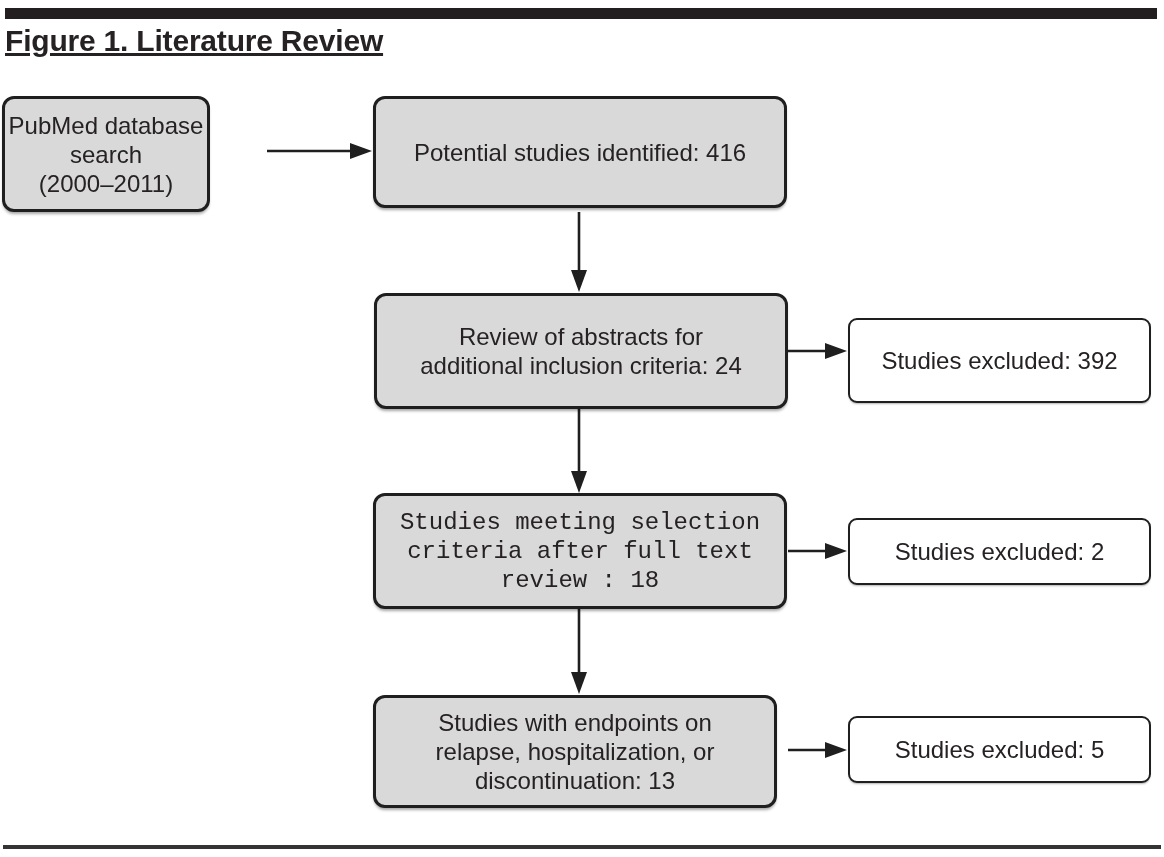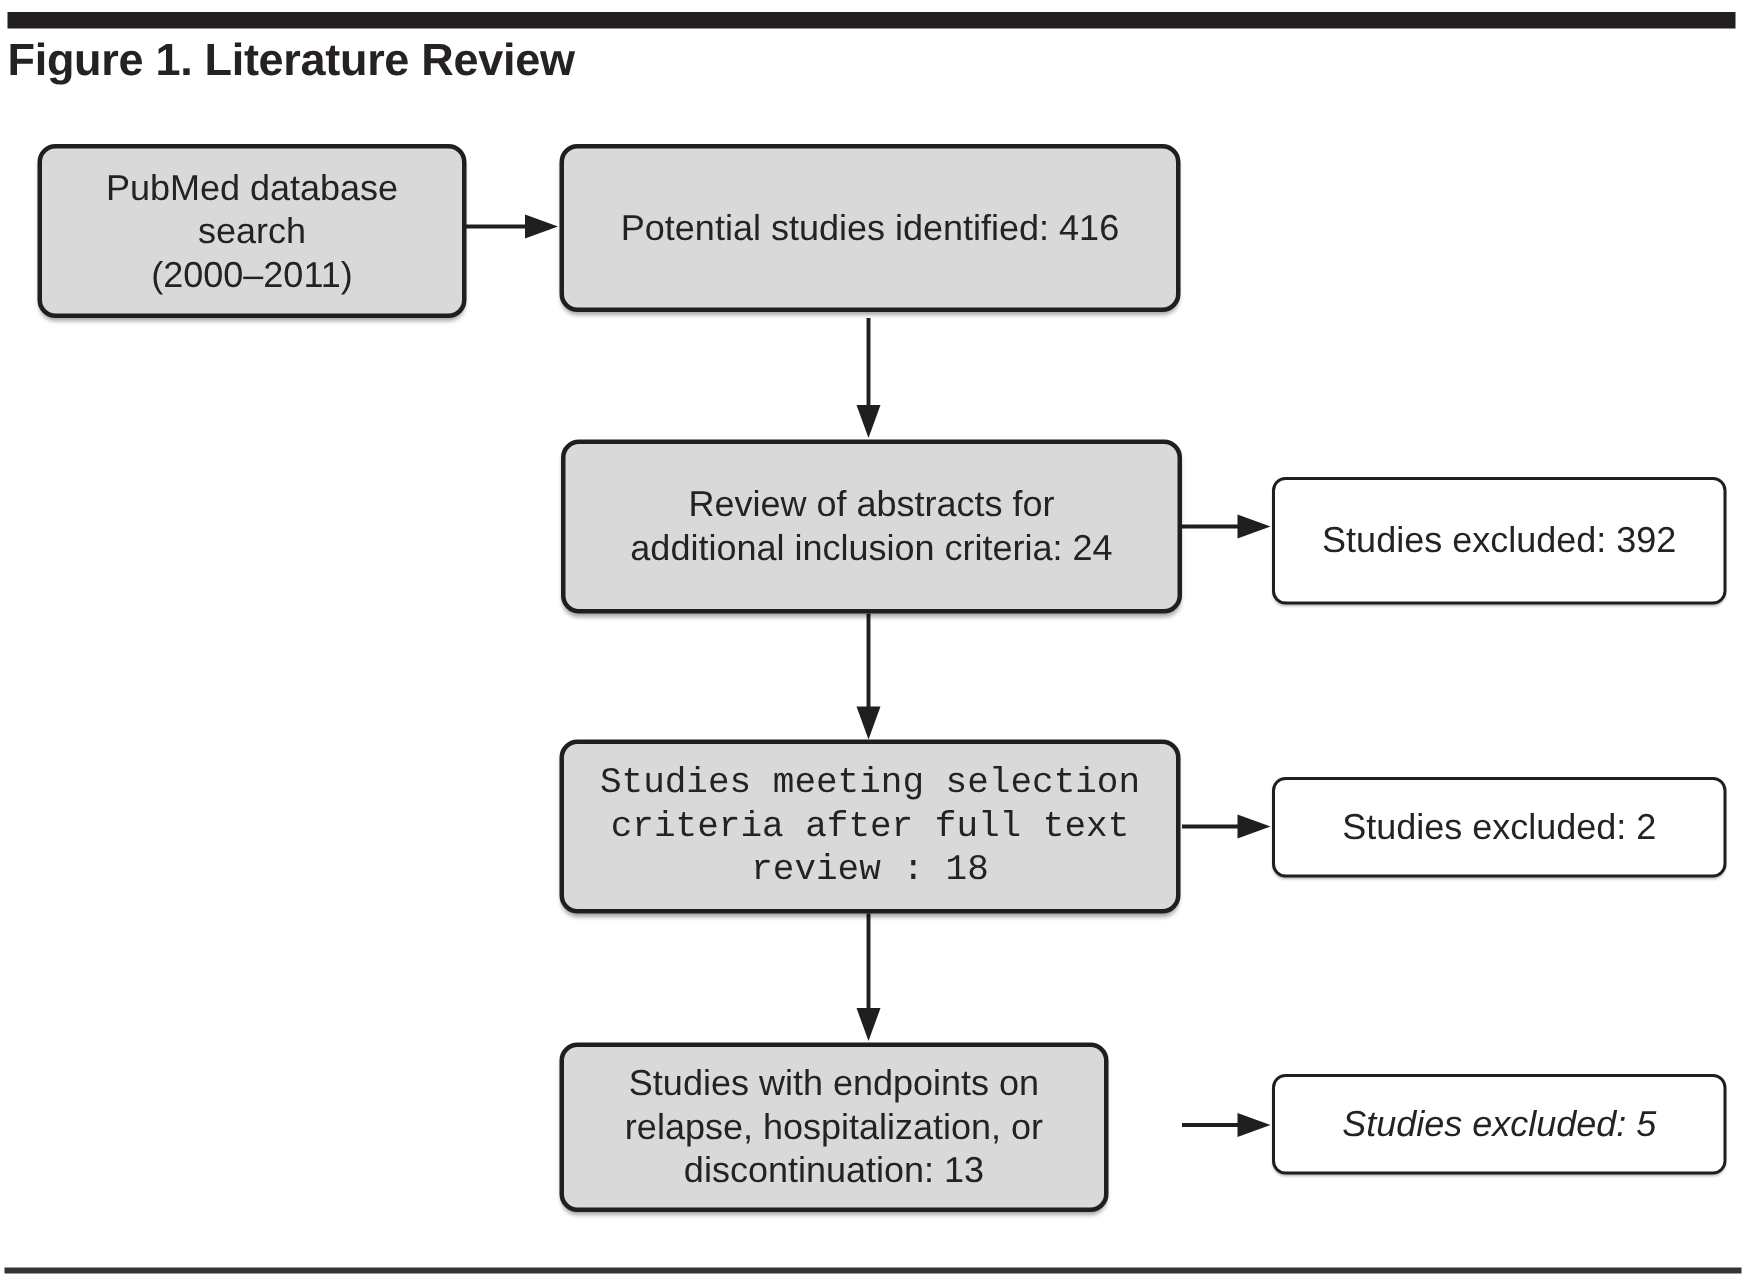--- a/index.html
+++ b/index.html
@@ -43,6 +43,7 @@
     letter-spacing: -0.2px;
     color: var(--text-color);
     white-space: nowrap;
+    text-decoration: underline;
   }
   .node {
     position: absolute;

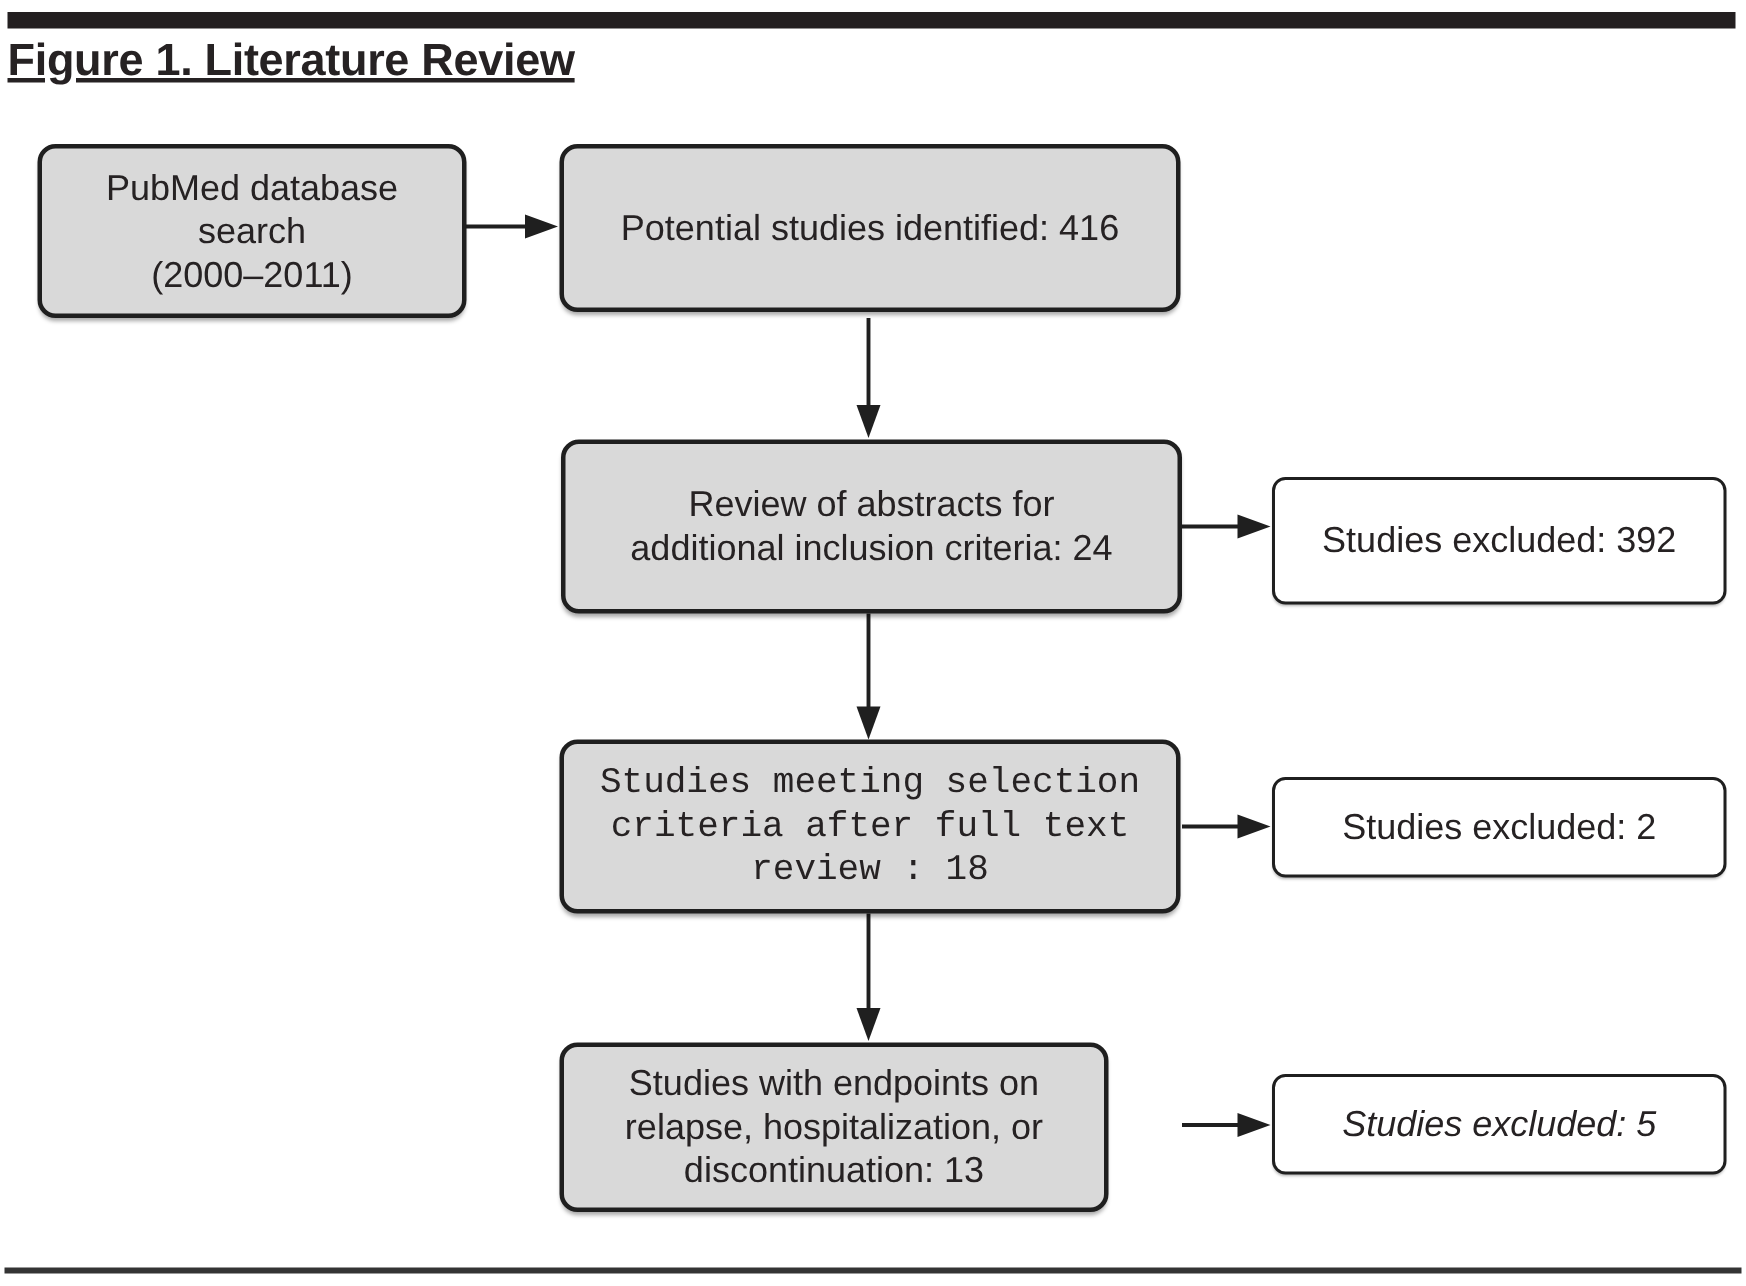--- a/index.html
+++ b/index.html
@@ -68,7 +68,7 @@
     border-radius: 9px;
     box-shadow: 0 2px 2px -1px rgba(0,0,0,0.3);
   }
-  .box-source     { left: 25px;  top: 96px;  width: 286px; height: 116px; }
+  .box-source     { left: 2px;  top: 96px;  width: 208px; height: 116px; }
   .box-identified { left: 373px; top: 96px;  width: 414px; height: 112px; }
   .box-abstracts  { left: 374px; top: 293px; width: 414px; height: 116px; }
   .box-fulltext   { left: 373px; top: 493px; width: 414px; height: 116px; font-family: Liberation Mono, monospace; }

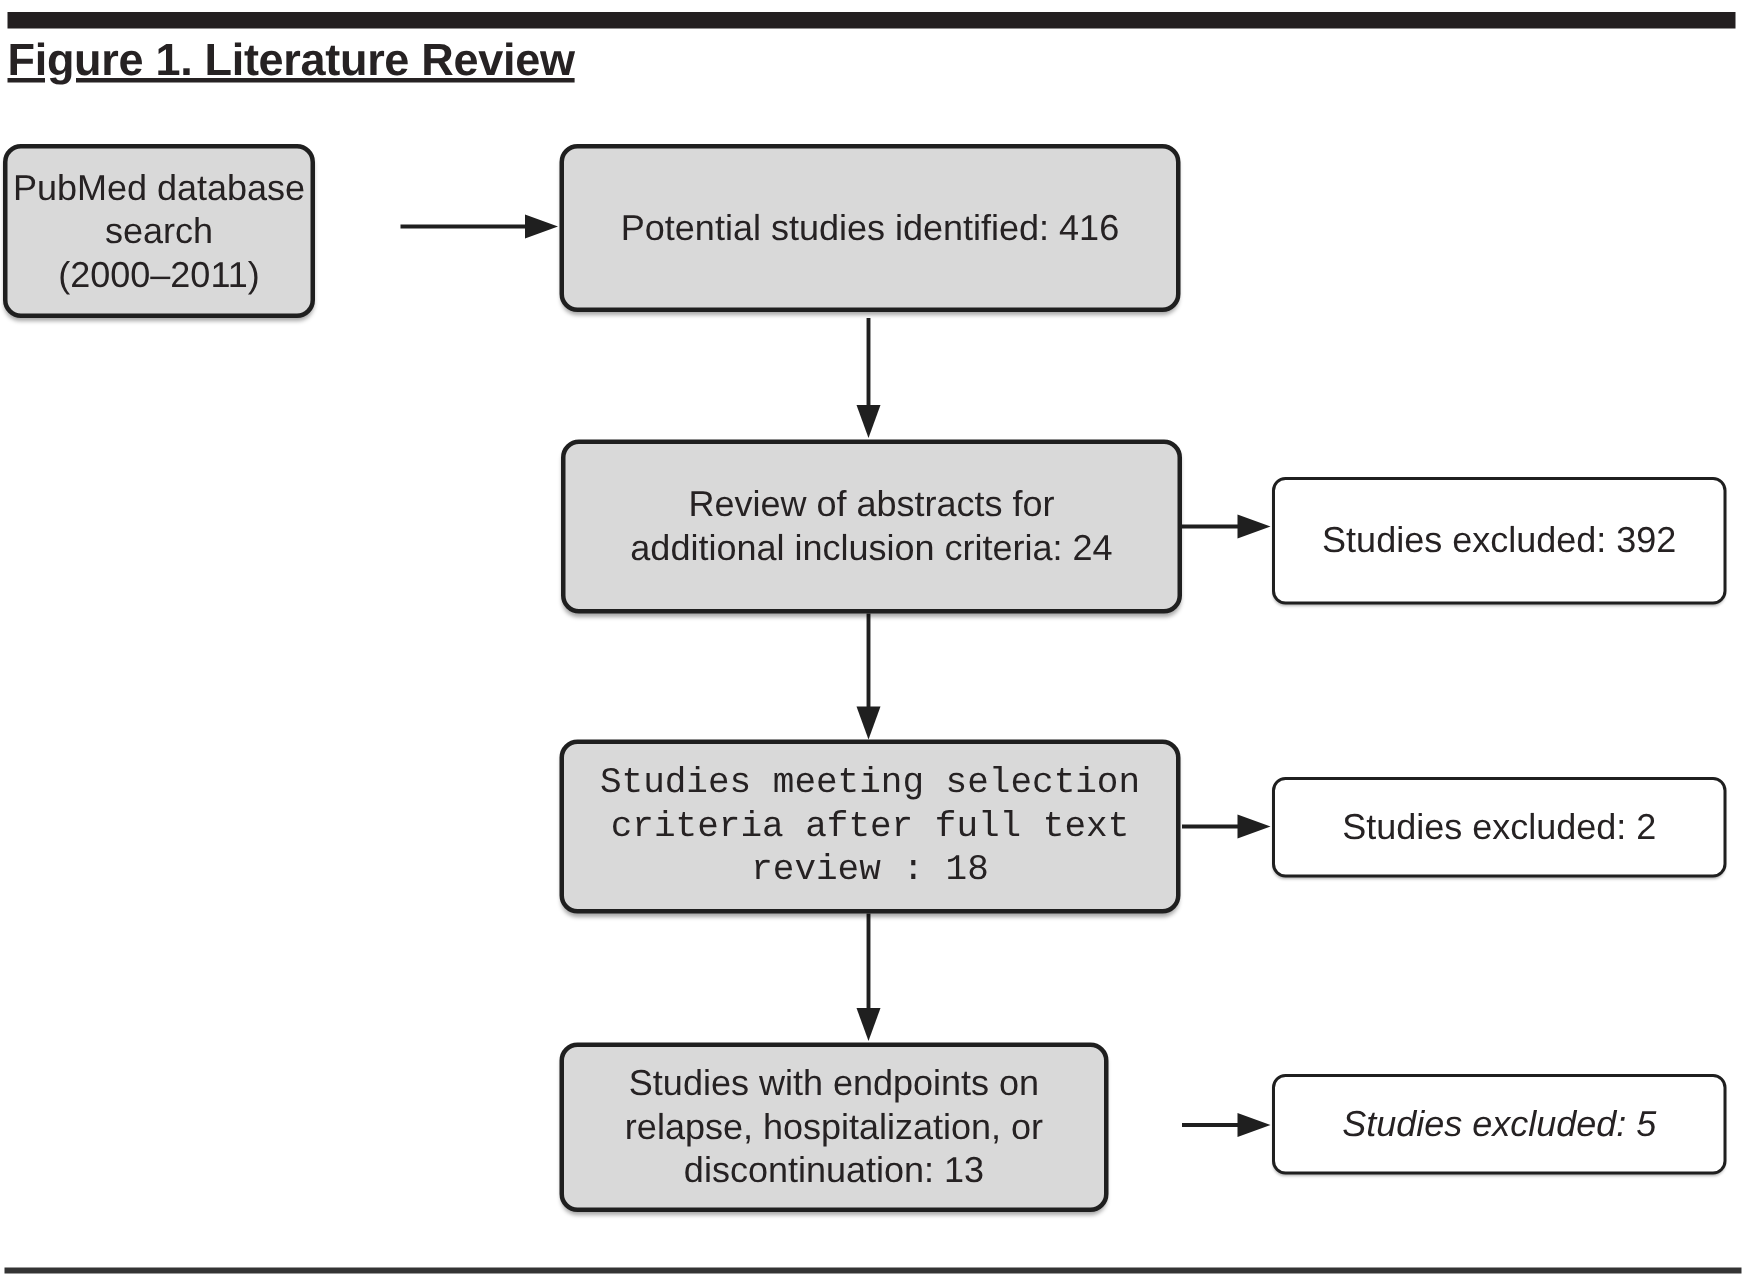--- a/index.html
+++ b/index.html
@@ -72,7 +72,7 @@
   .box-identified { left: 373px; top: 96px;  width: 414px; height: 112px; }
   .box-abstracts  { left: 374px; top: 293px; width: 414px; height: 116px; }
   .box-fulltext   { left: 373px; top: 493px; width: 414px; height: 116px; font-family: Liberation Mono, monospace; }
-  .box-endpoints  { left: 373px; top: 695px; width: 366px; height: 113px; }
+  .box-endpoints  { left: 373px; top: 695px; width: 404px; height: 113px; }
   .box-excluded-1 { left: 848px; top: 318px; width: 303px; height: 85px; }
   .box-excluded-2 { left: 848px; top: 518px; width: 303px; height: 67px; }
   .box-excluded-3 { left: 848px; top: 716px; width: 303px; height: 67px; font-style: italic; }

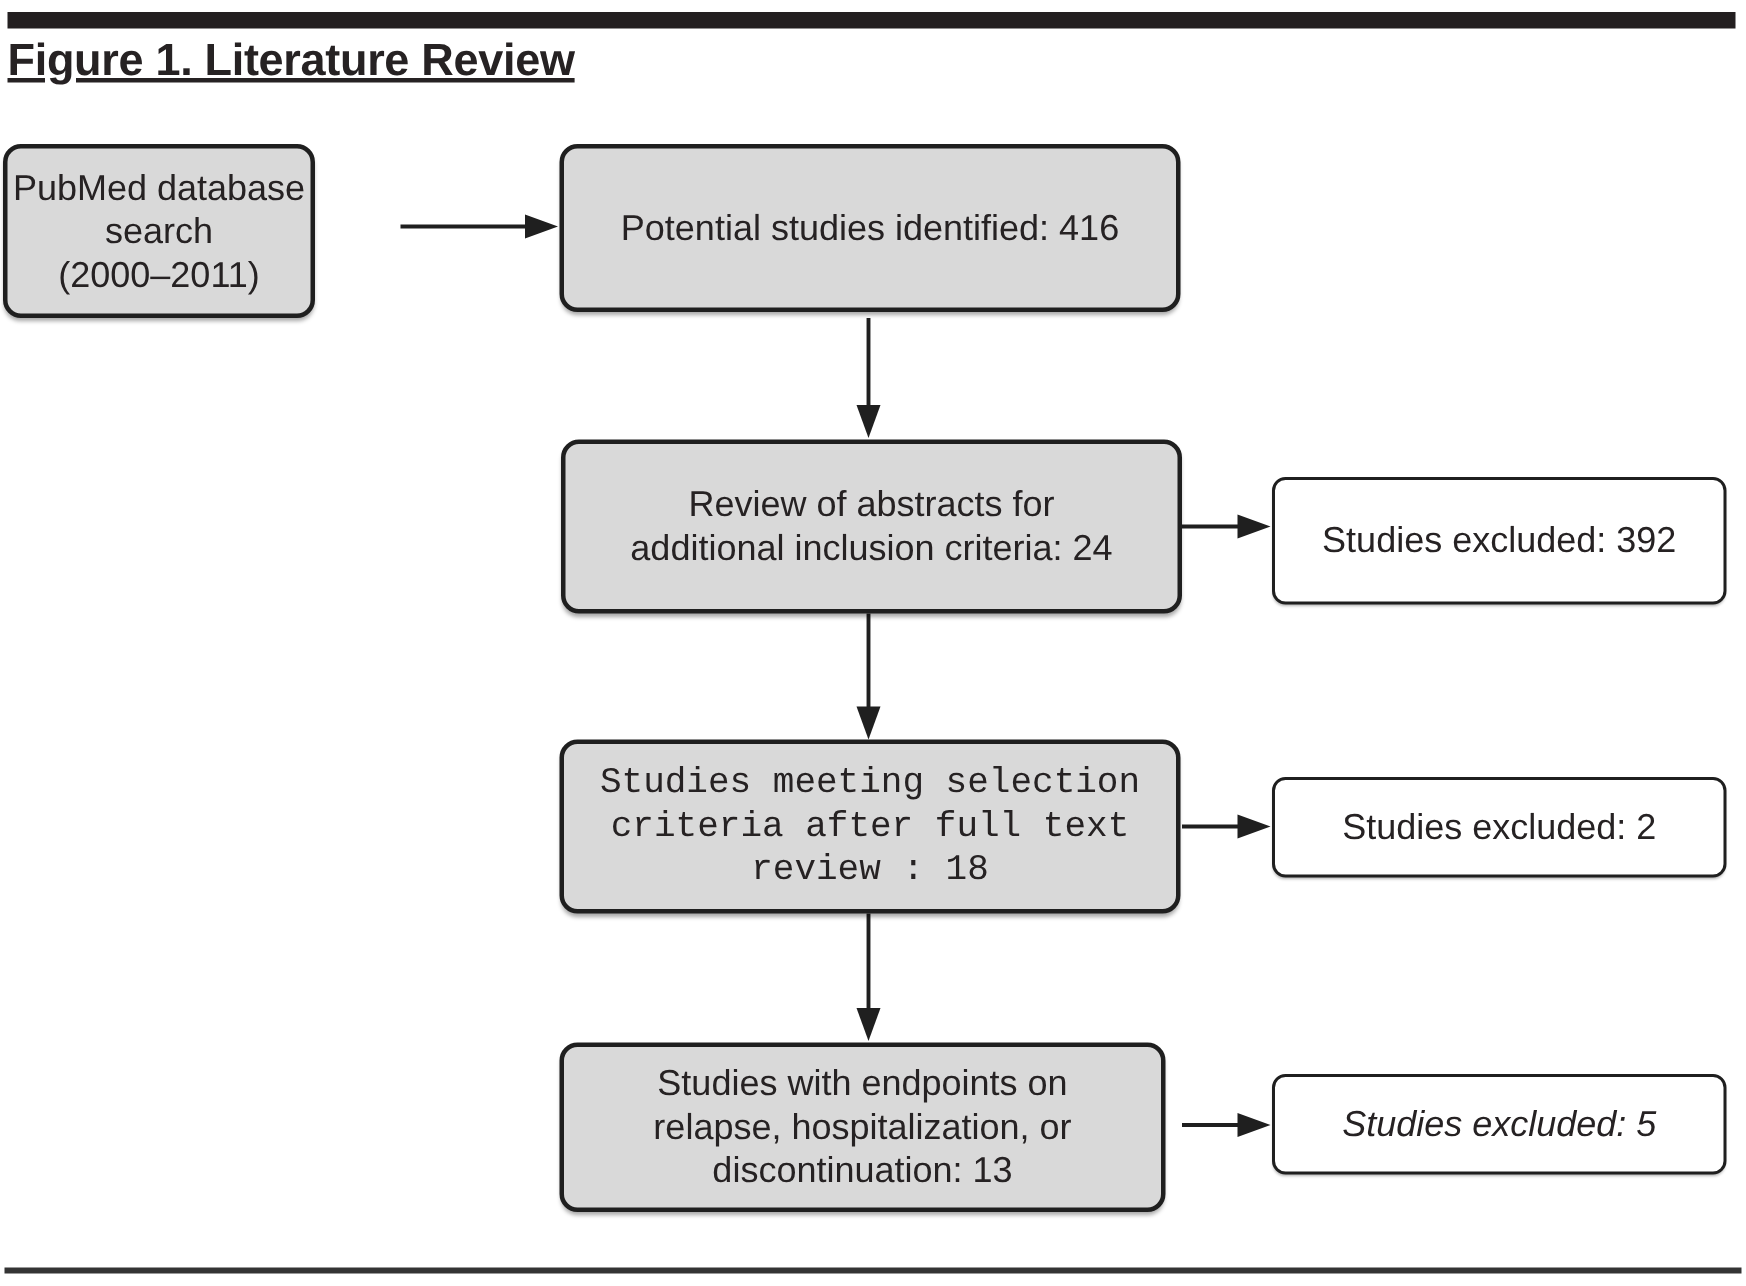--- a/index.html
+++ b/index.html
@@ -75,7 +75,7 @@
   .box-endpoints  { left: 373px; top: 695px; width: 404px; height: 113px; }
   .box-excluded-1 { left: 848px; top: 318px; width: 303px; height: 85px; }
   .box-excluded-2 { left: 848px; top: 518px; width: 303px; height: 67px; }
-  .box-excluded-3 { left: 848px; top: 716px; width: 303px; height: 67px; font-style: italic; }
+  .box-excluded-3 { left: 848px; top: 716px; width: 303px; height: 67px; }
   svg.arrows {
     position: absolute;
     left: 0; top: 0;

